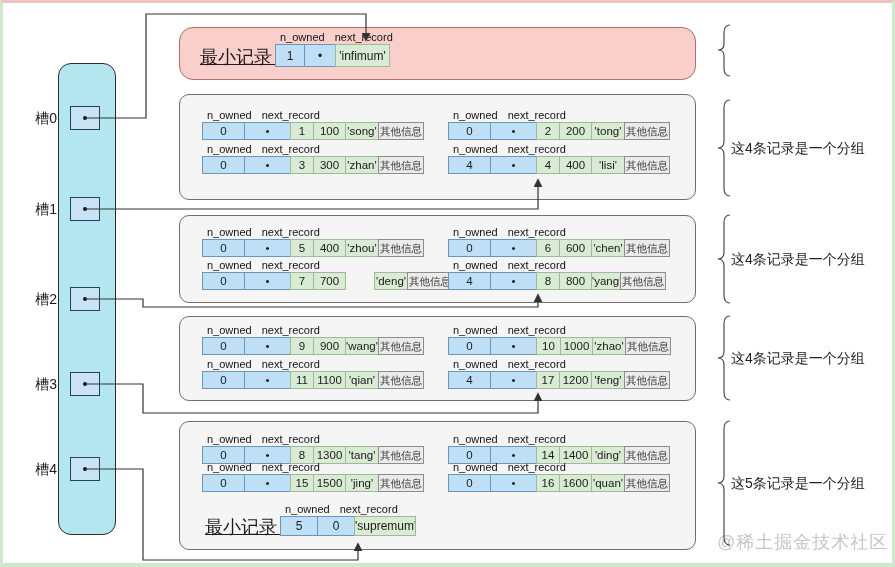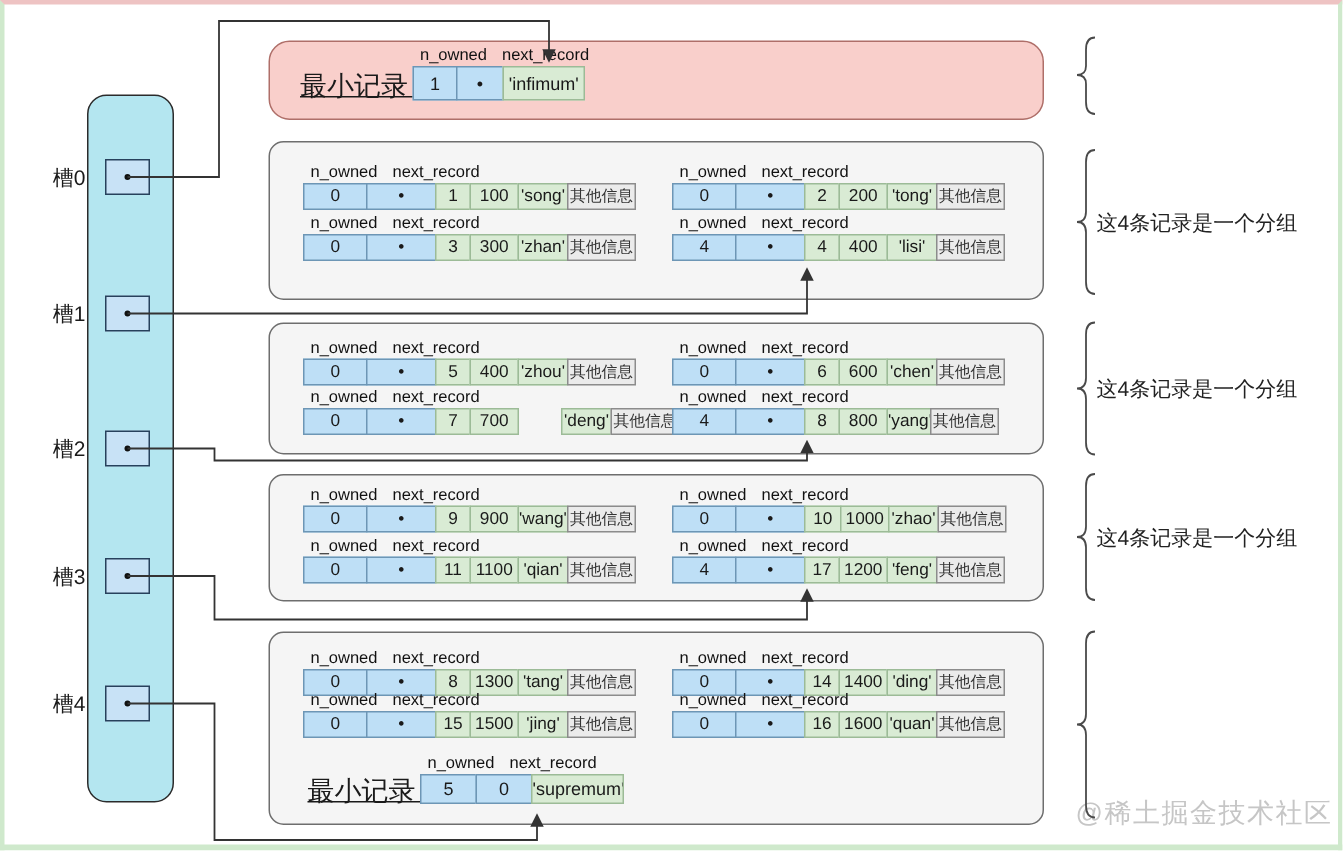--- a/index.html
+++ b/index.html
@@ -340,6 +340,7 @@
   <div class="annot" style="top:136px">这4条记录是一个分组</div>
   <div class="annot" style="top:247px">这4条记录是一个分组</div>
   <div class="annot" style="top:346px">这4条记录是一个分组</div>
+  <div class="annot" style="top:471px">这5条记录是一个分组</div>
 
   <div class="watermark">@稀土掘金技术社区</div>
 

